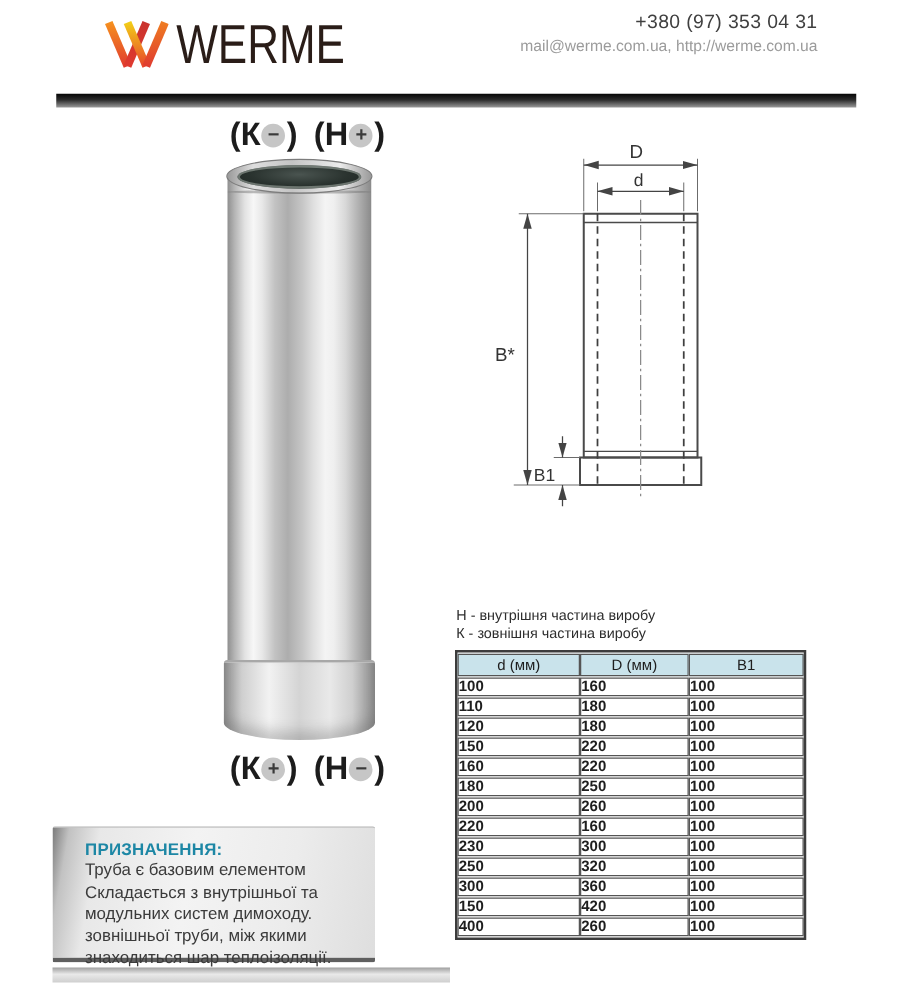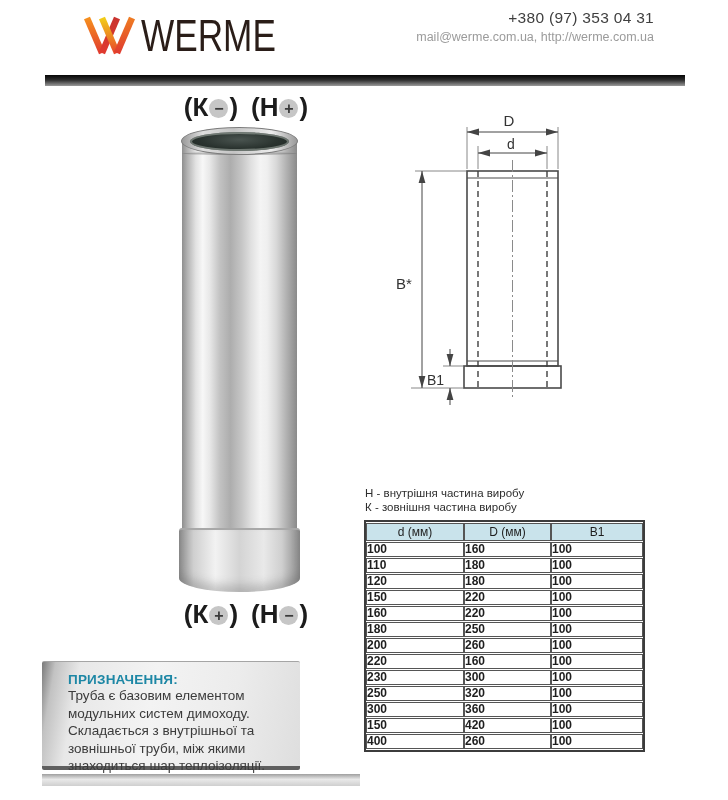--- a/index.html
+++ b/index.html
@@ -274,8 +274,8 @@
   <div class="purpose">
     <div class="purpose-title">ПРИЗНАЧЕННЯ:</div>
     <div class="purpose-line">Труба є базовим елементом</div>
+    <div class="purpose-line">Складається з внутрішньої та</div>
     <div class="purpose-line">модульних систем димоходу.</div>
-    <div class="purpose-line">Складається з внутрішньої та</div>
     <div class="purpose-line">зовнішньої труби, між якими</div>
     <div class="purpose-line">знаходиться шар теплоізоляції.</div>
   </div>

